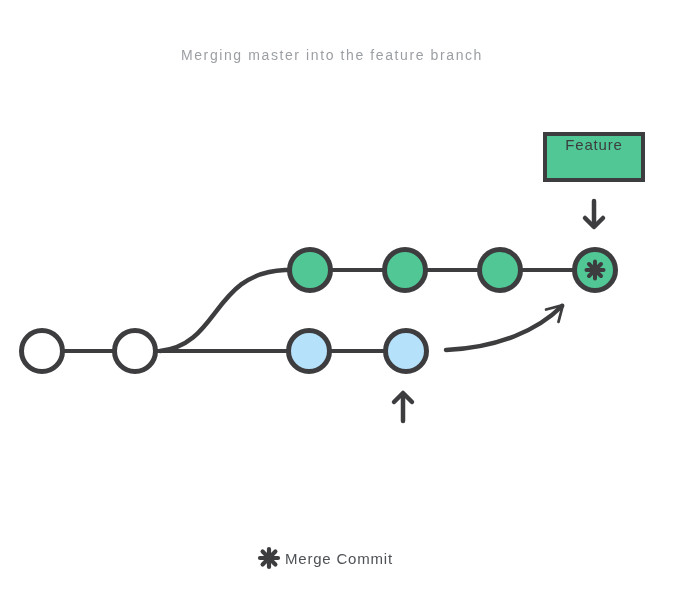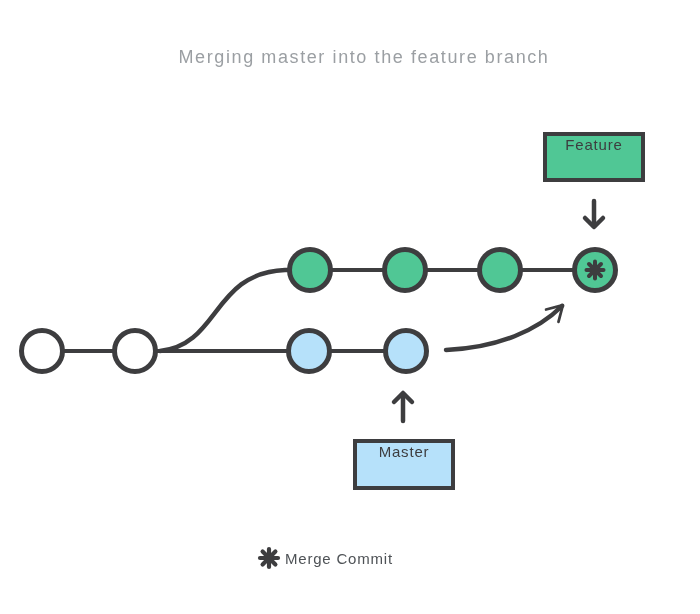--- a/index.html
+++ b/index.html
@@ -14,7 +14,7 @@
     position:absolute; left:0; top:47px; width:664px;
     text-align:center;
     color:var(--title-text, #9b9fa3);
-    font-size:18px; letter-spacing:1.6px;padding-left:32px;
+    font-size:14px; letter-spacing:1.6px;
   }
   .graph-svg { position:absolute; left:0; top:0; }
   .ln { fill:none; stroke:var(--stroke, #3d3d3f); stroke-linecap:round; stroke-linejoin:round; }

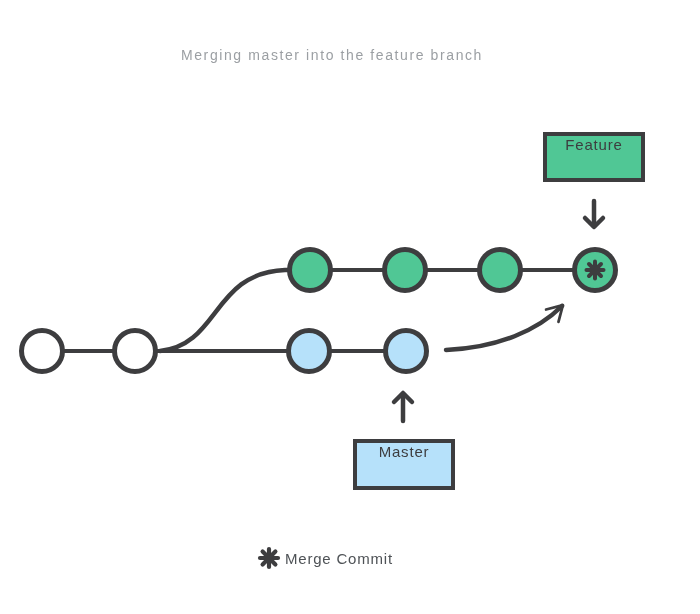--- a/index.html
+++ b/index.html
@@ -90,9 +90,6 @@
   <div class="label-box feature-box">
     <span>Feature</span>
   </div>
-  <div class="label-box master-box">
-    <span>Master</span>
-  </div>
 
   <div class="legend">
     <svg width="26" height="26" viewBox="0 0 26 26">

